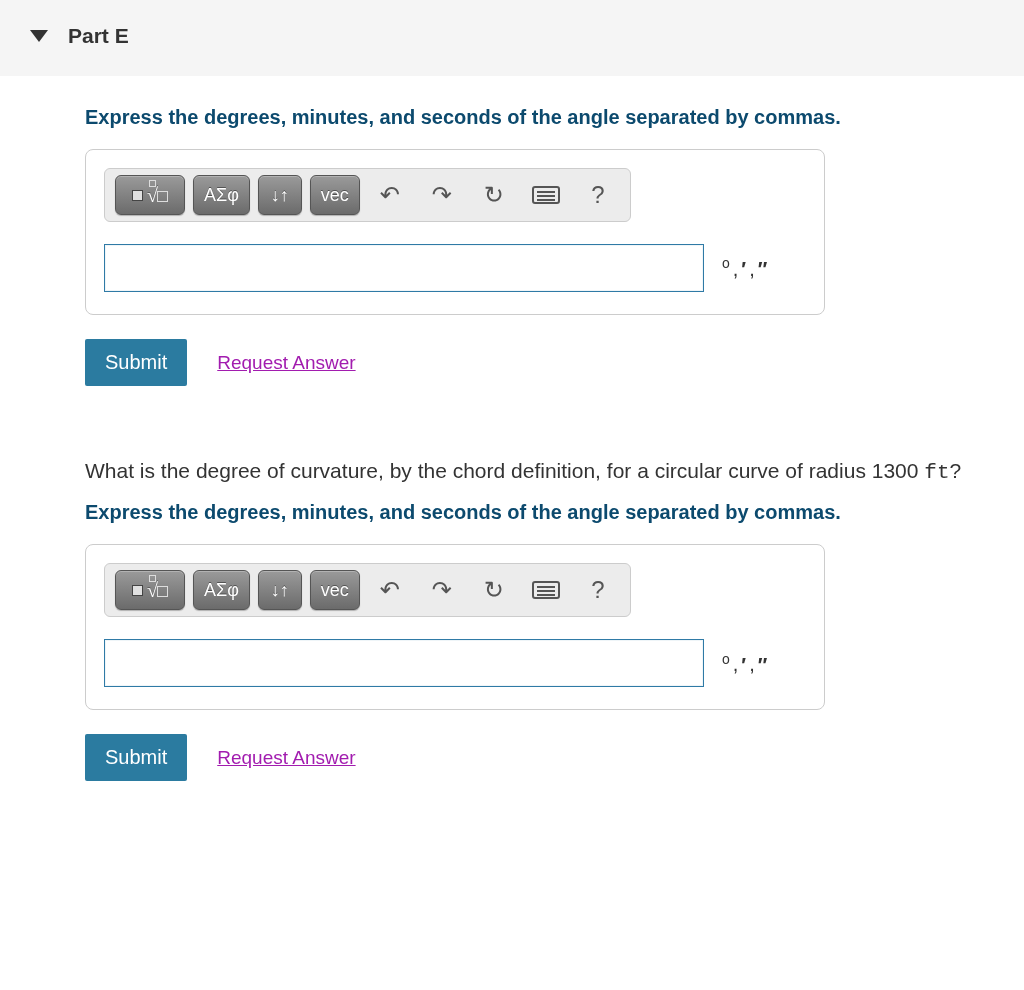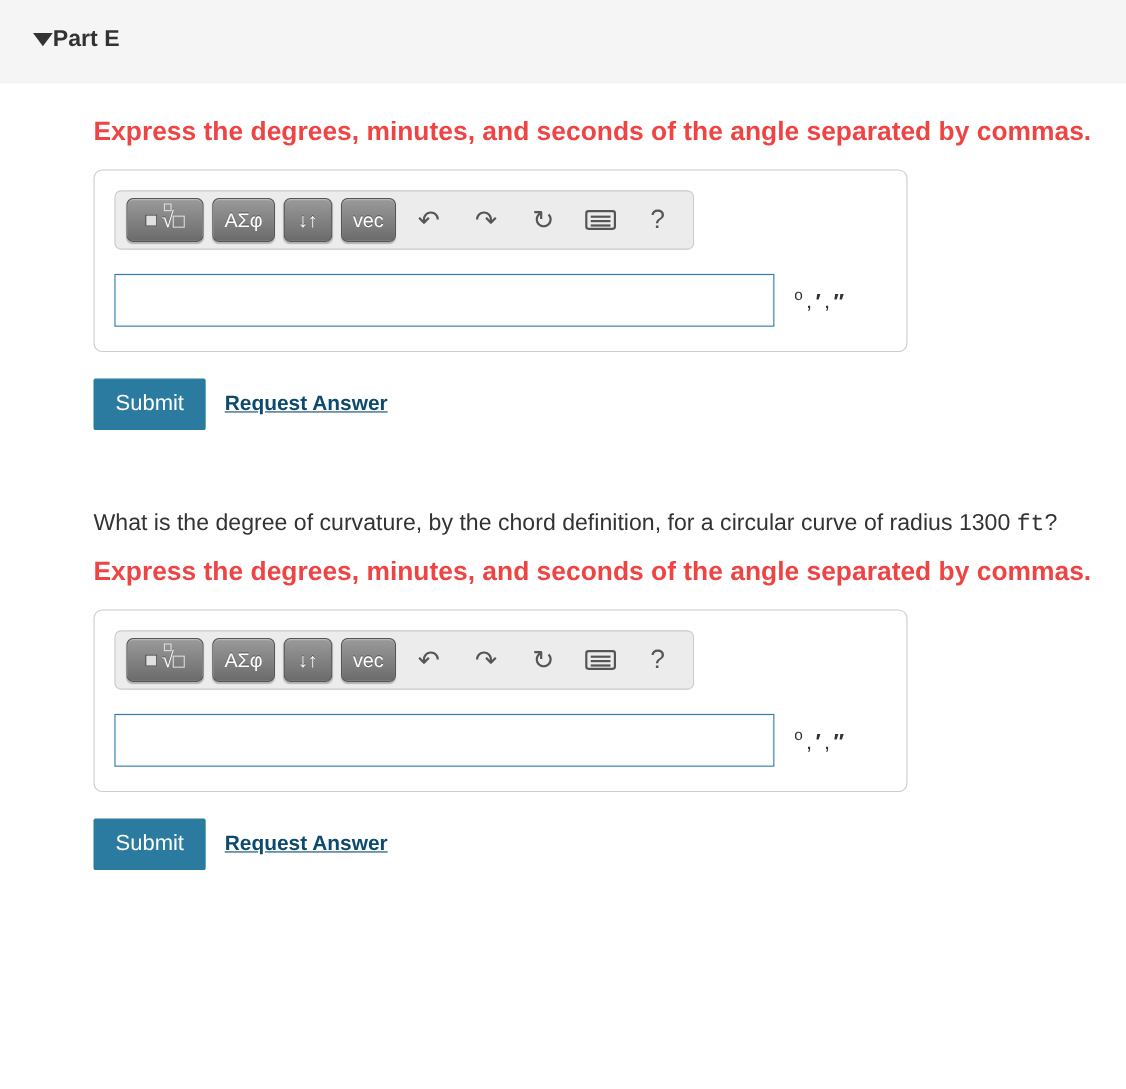--- a/index.html
+++ b/index.html
@@ -20,6 +20,7 @@
     padding: 24px 10px 28px 30px;
     display: flex;
     align-items: center;
+    gap: 20px;
   }
   .caret-down {
     width: 0;

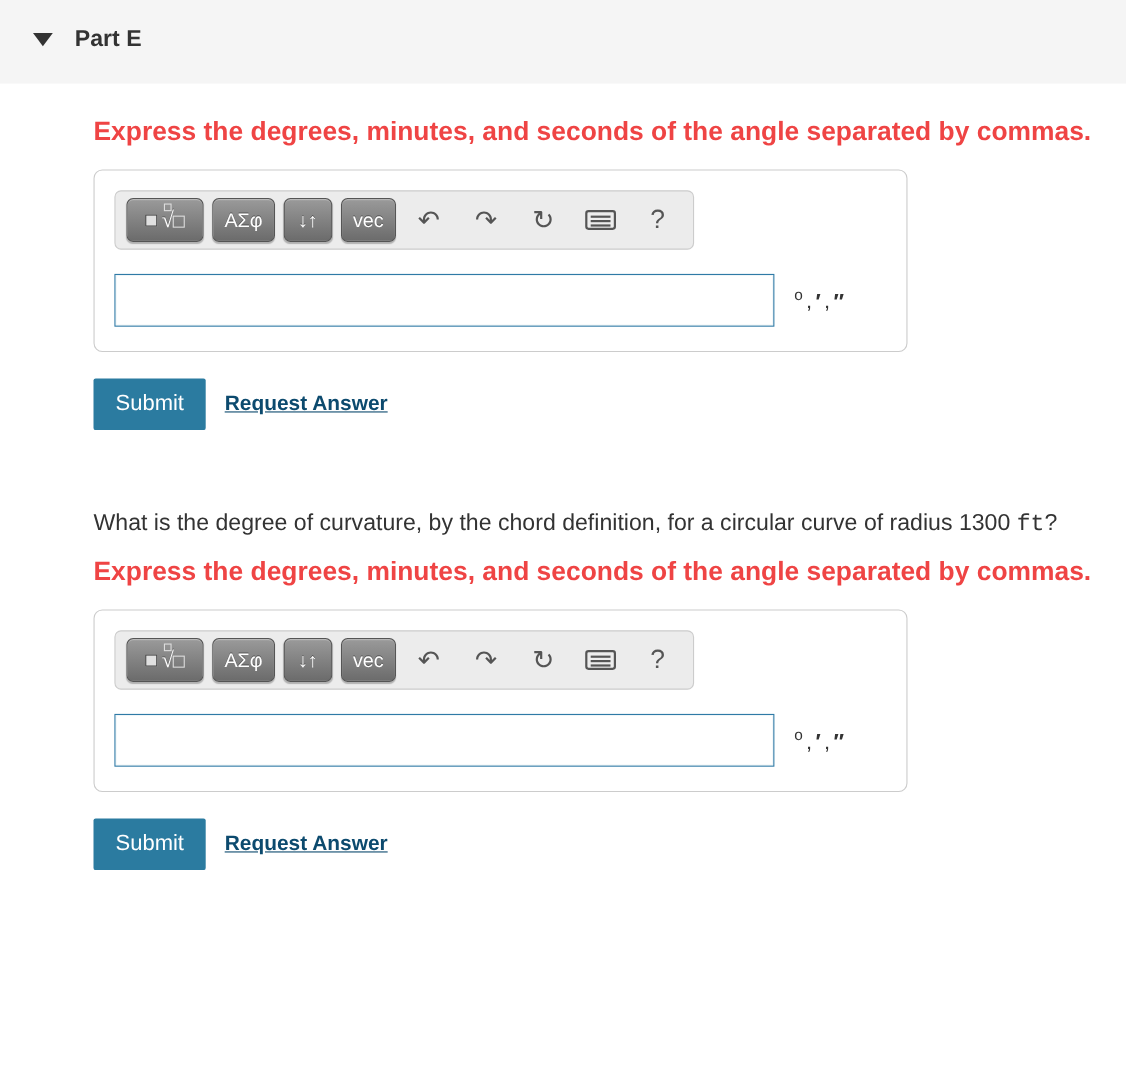--- a/index.html
+++ b/index.html
@@ -50,8 +50,8 @@
   }
   .instruction {
     font-weight: 700;
-    font-size: 24px;
-    color: #ef4444;
+    font-size: 20px;
+    color: #0c4a6e;
     margin-bottom: 20px;
   }
   .answer-panel {

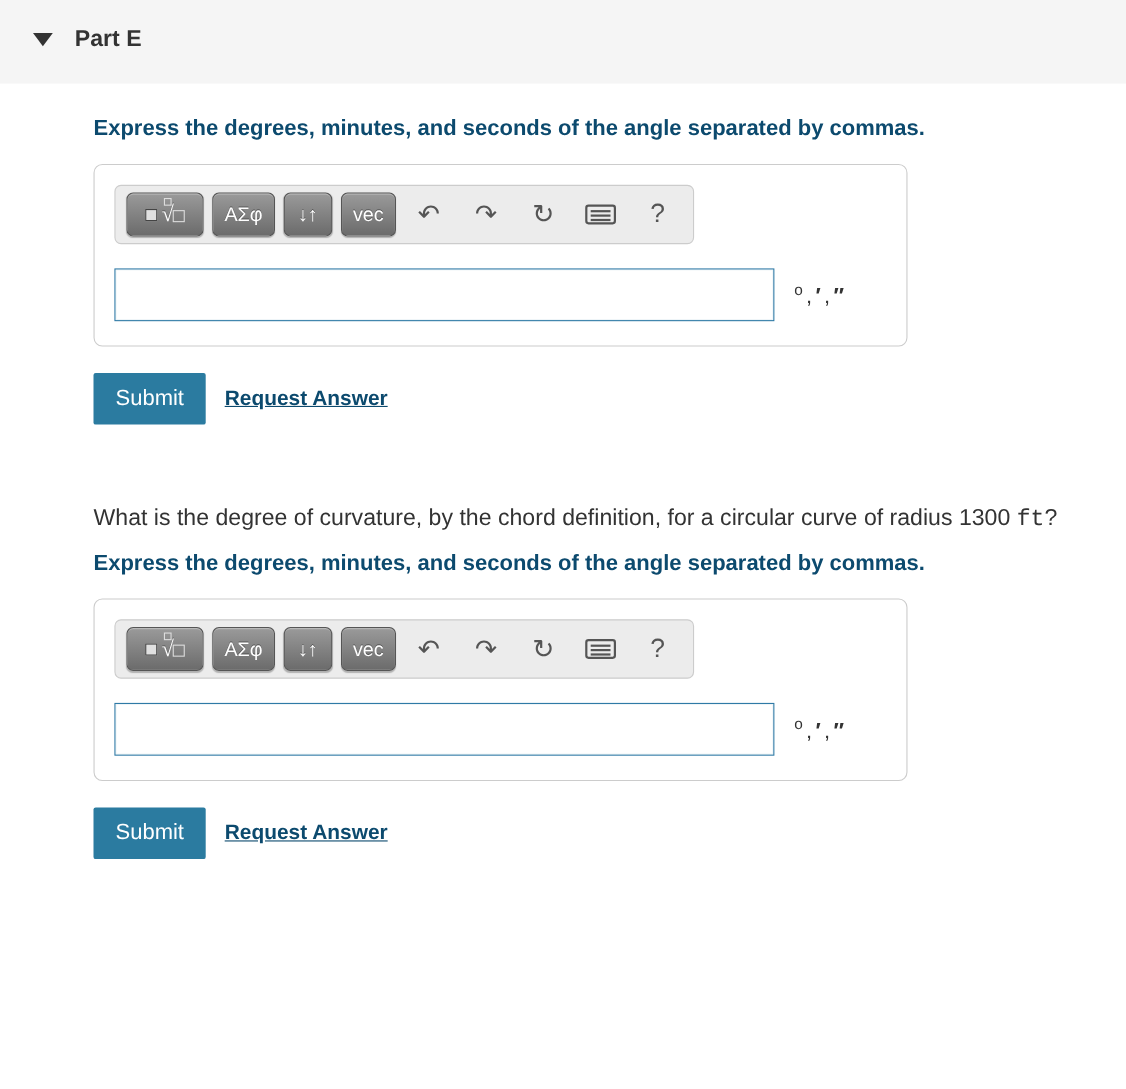--- a/index.html
+++ b/index.html
@@ -154,7 +154,7 @@
     margin-top: 24px;
     display: flex;
     align-items: center;
-    gap: 17px;
+    gap: 30px;
   }
   .submit-btn {
     background: #2b7ba0;

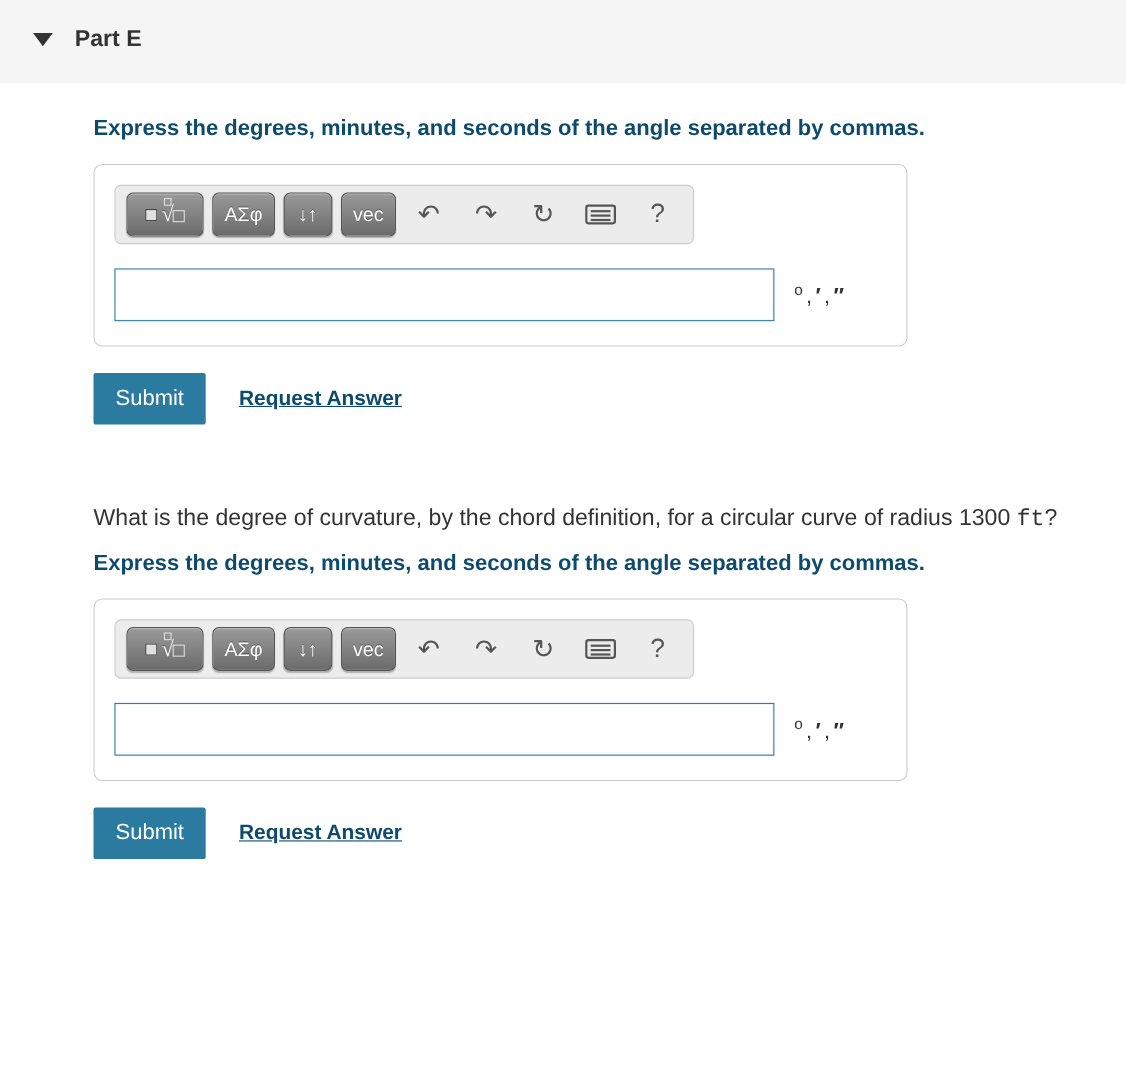--- a/index.html
+++ b/index.html
@@ -166,8 +166,8 @@
     border-radius: 2px;
   }
   .request-link {
-    color: #0c4a6e;
-    font-weight: 700;
+    color: #a21caf;
+    font-weight: 400;
     text-decoration: underline;
     font-size: 19px;
     cursor: pointer;

